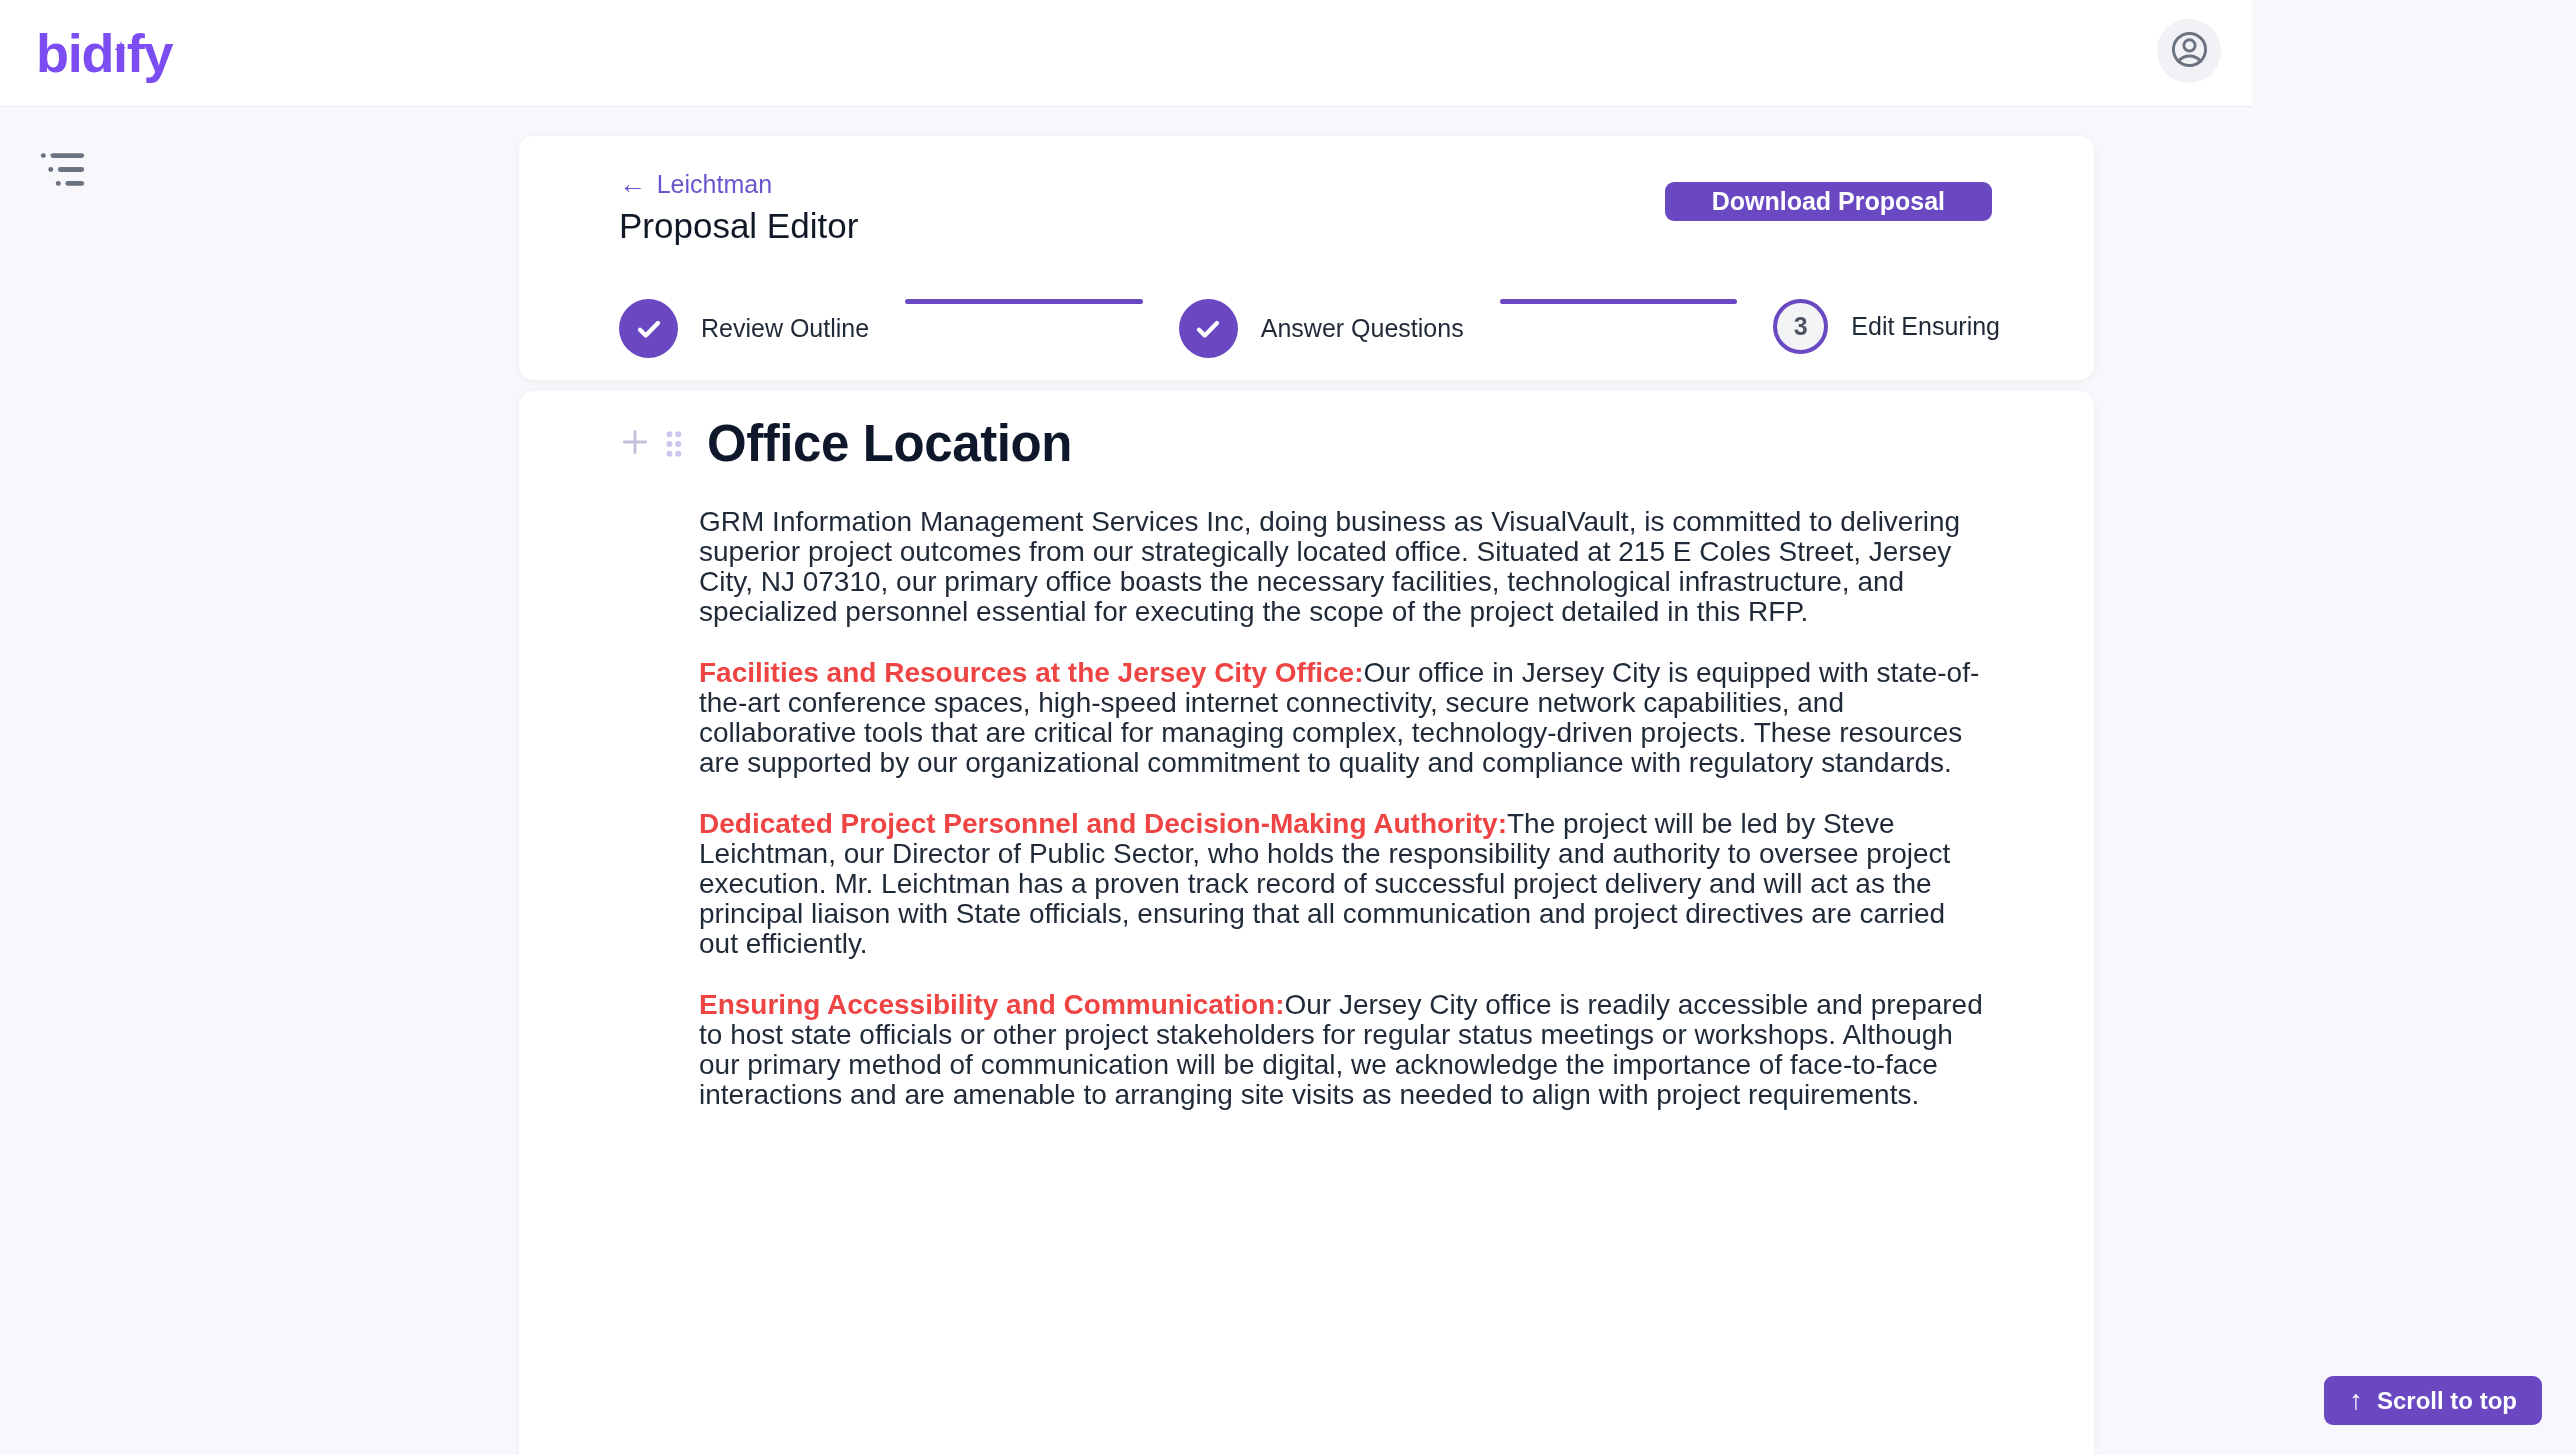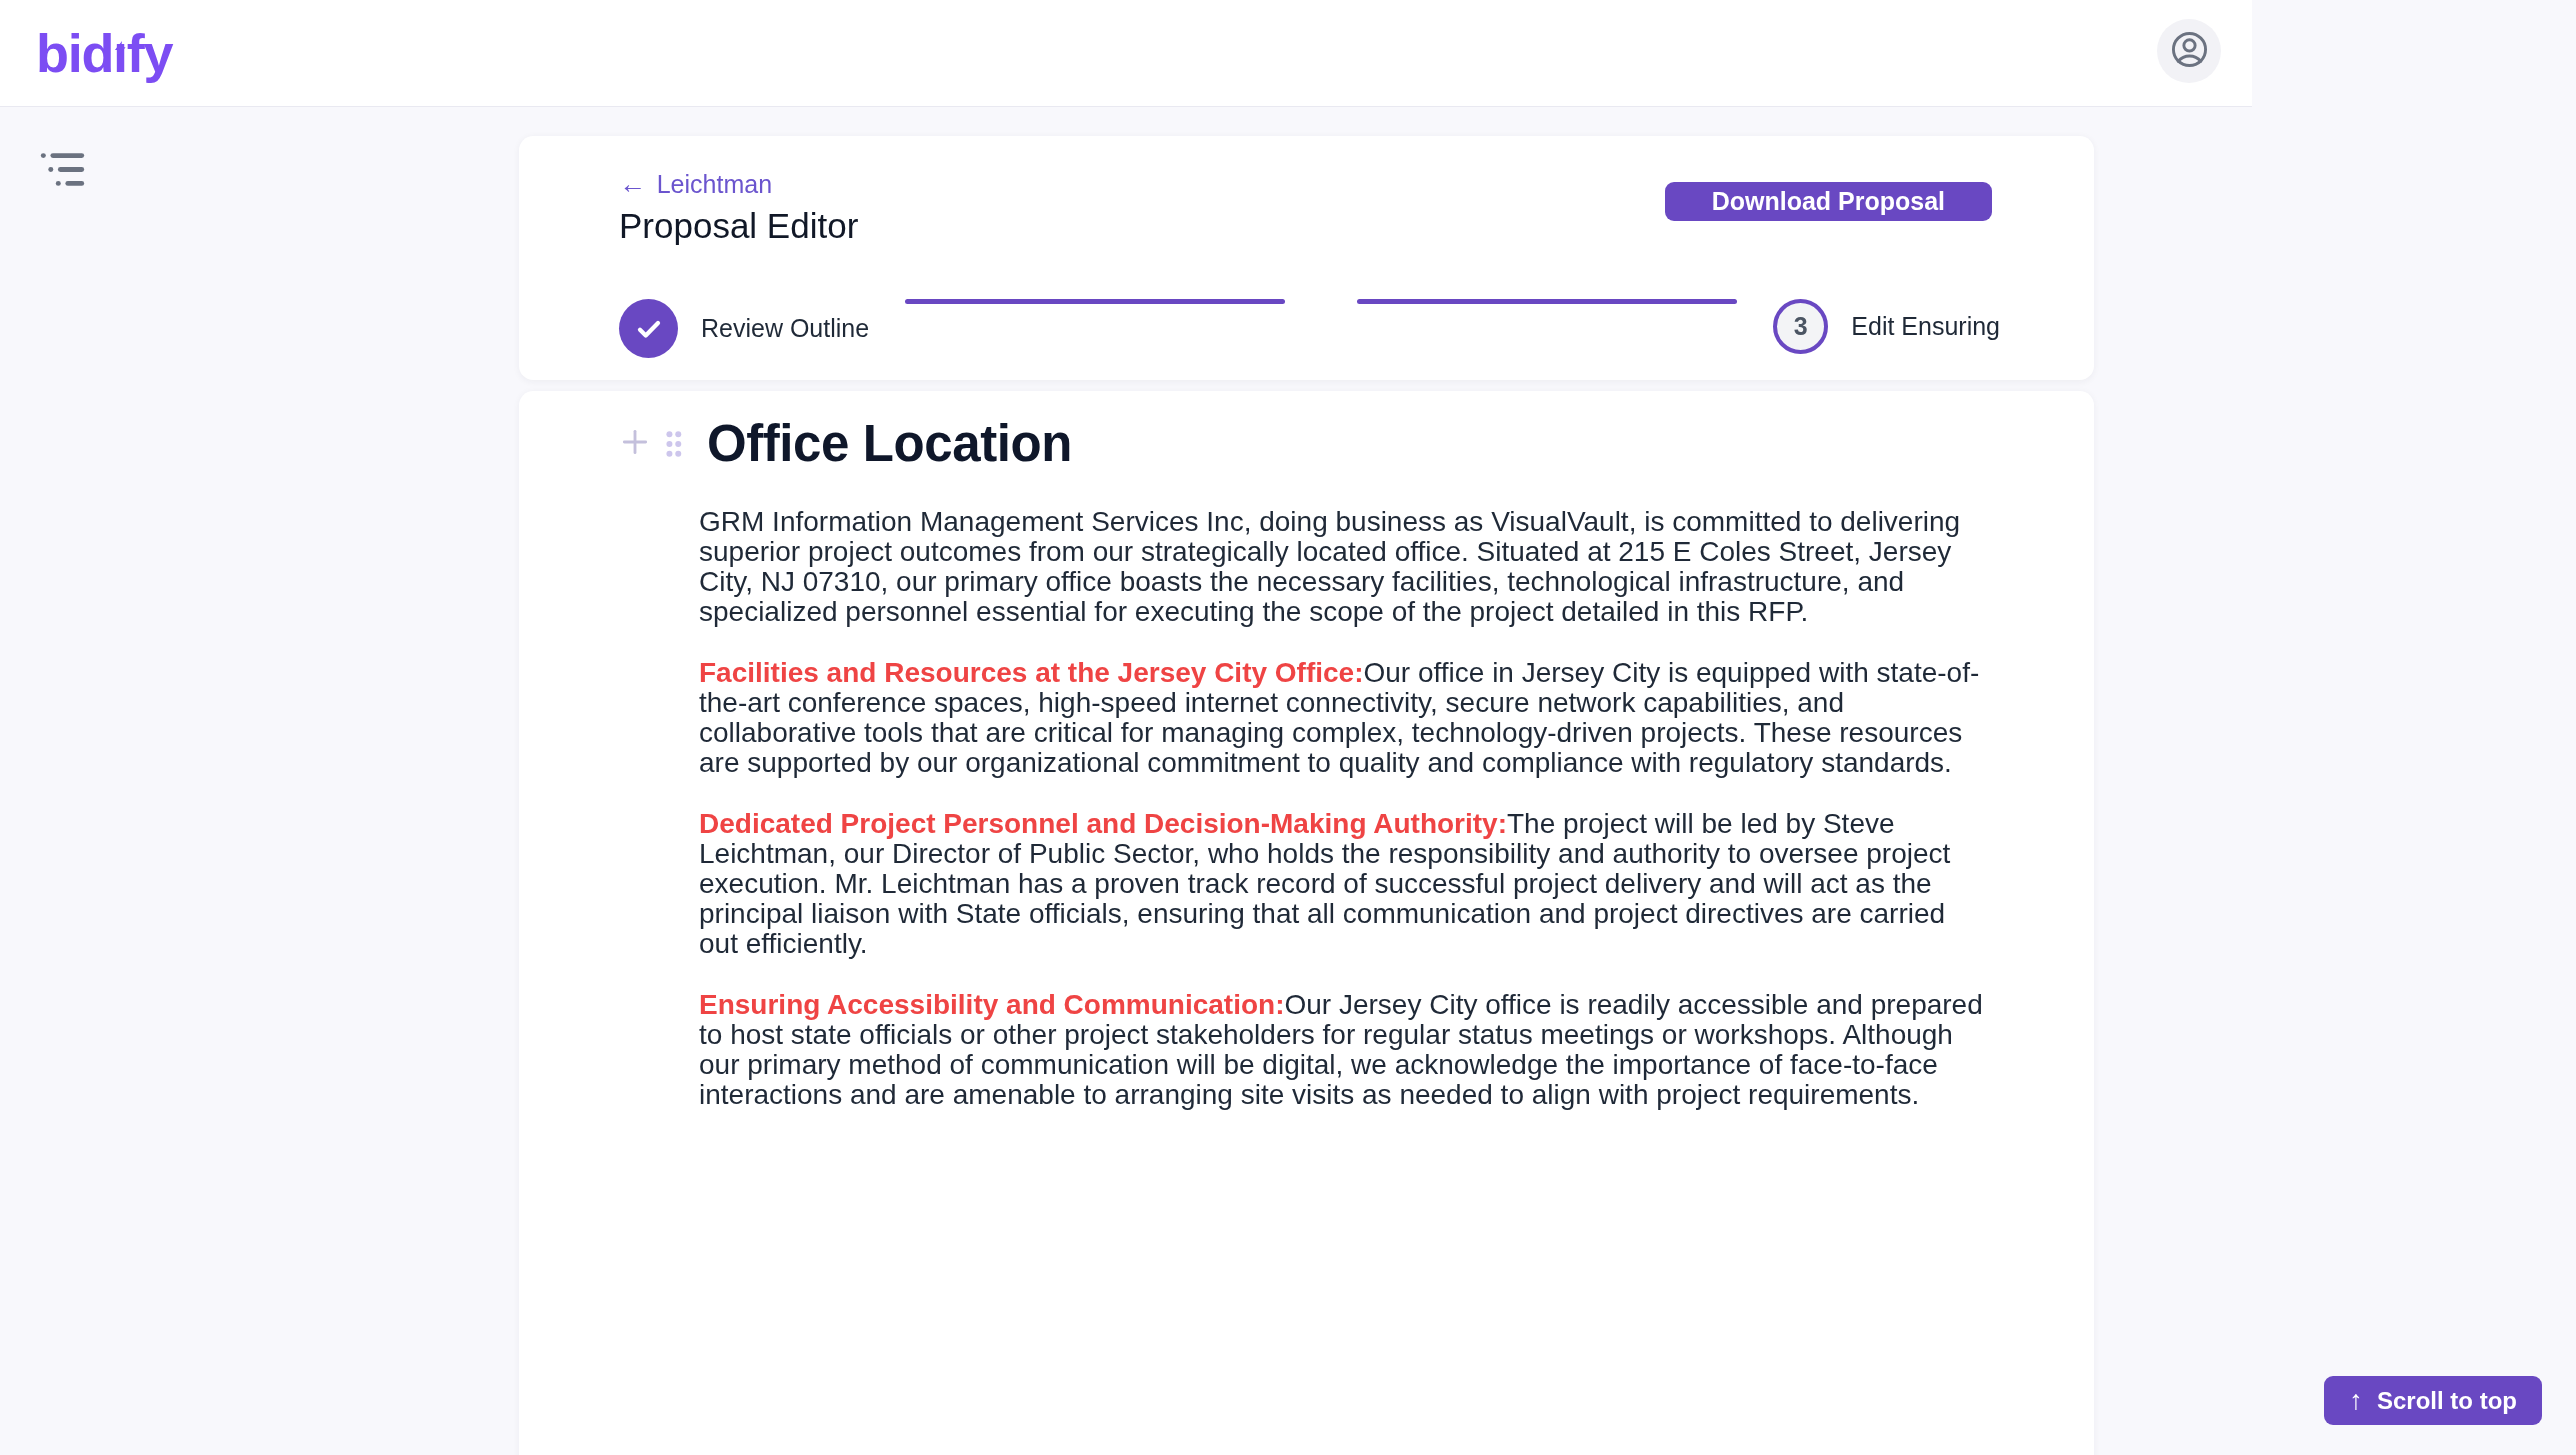--- a/index.html
+++ b/index.html
@@ -169,6 +169,14 @@
         <span class="step-label">Review Outline</span>
       </div>
       <div class="connector"></div>
+      <div class="step">
+        <span class="step-circle">
+          <svg width="30" height="30" viewBox="0 0 24 24" fill="none" stroke="#FFFFFF" stroke-width="3.4" stroke-linecap="round" stroke-linejoin="round">
+              <path d="M4.8 12.6l4.6 4.6L19.2 7.2"></path>
+            </svg>
+        </span>
+        <span class="step-label">Answer Questions</span>
+      </div>
       <div class="connector"></div>
       <div class="step">
         <span class="step-circle pending">3</span>

